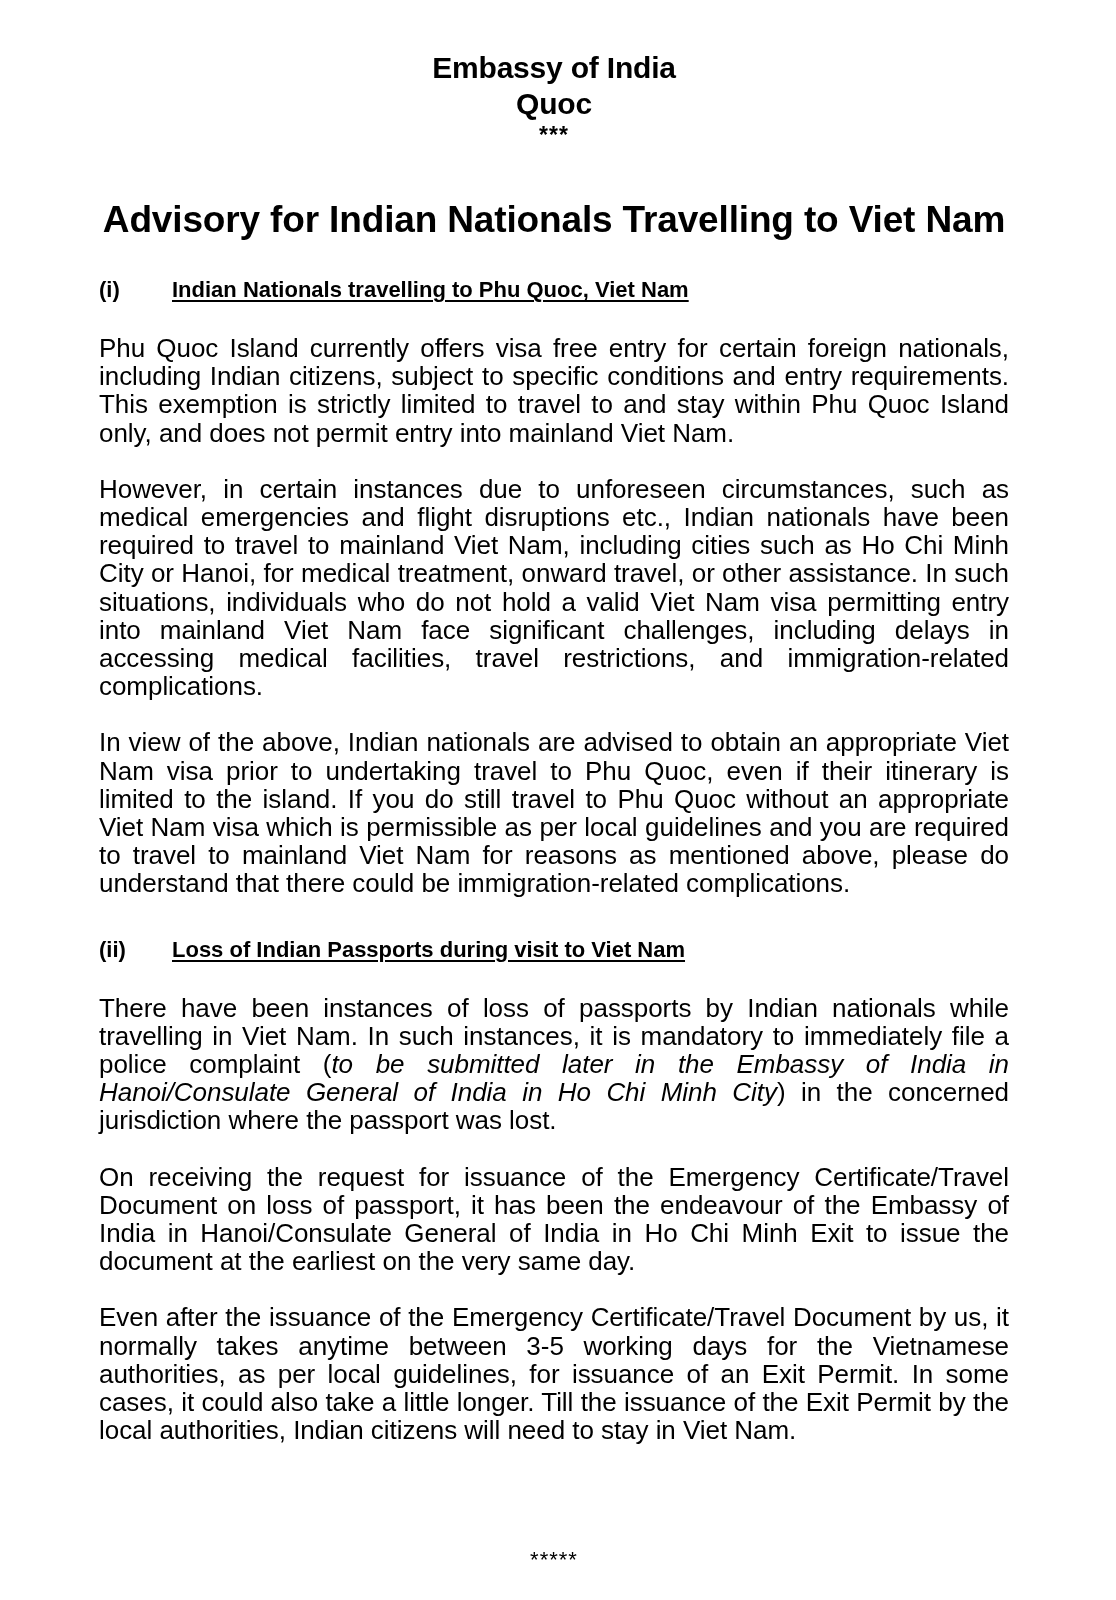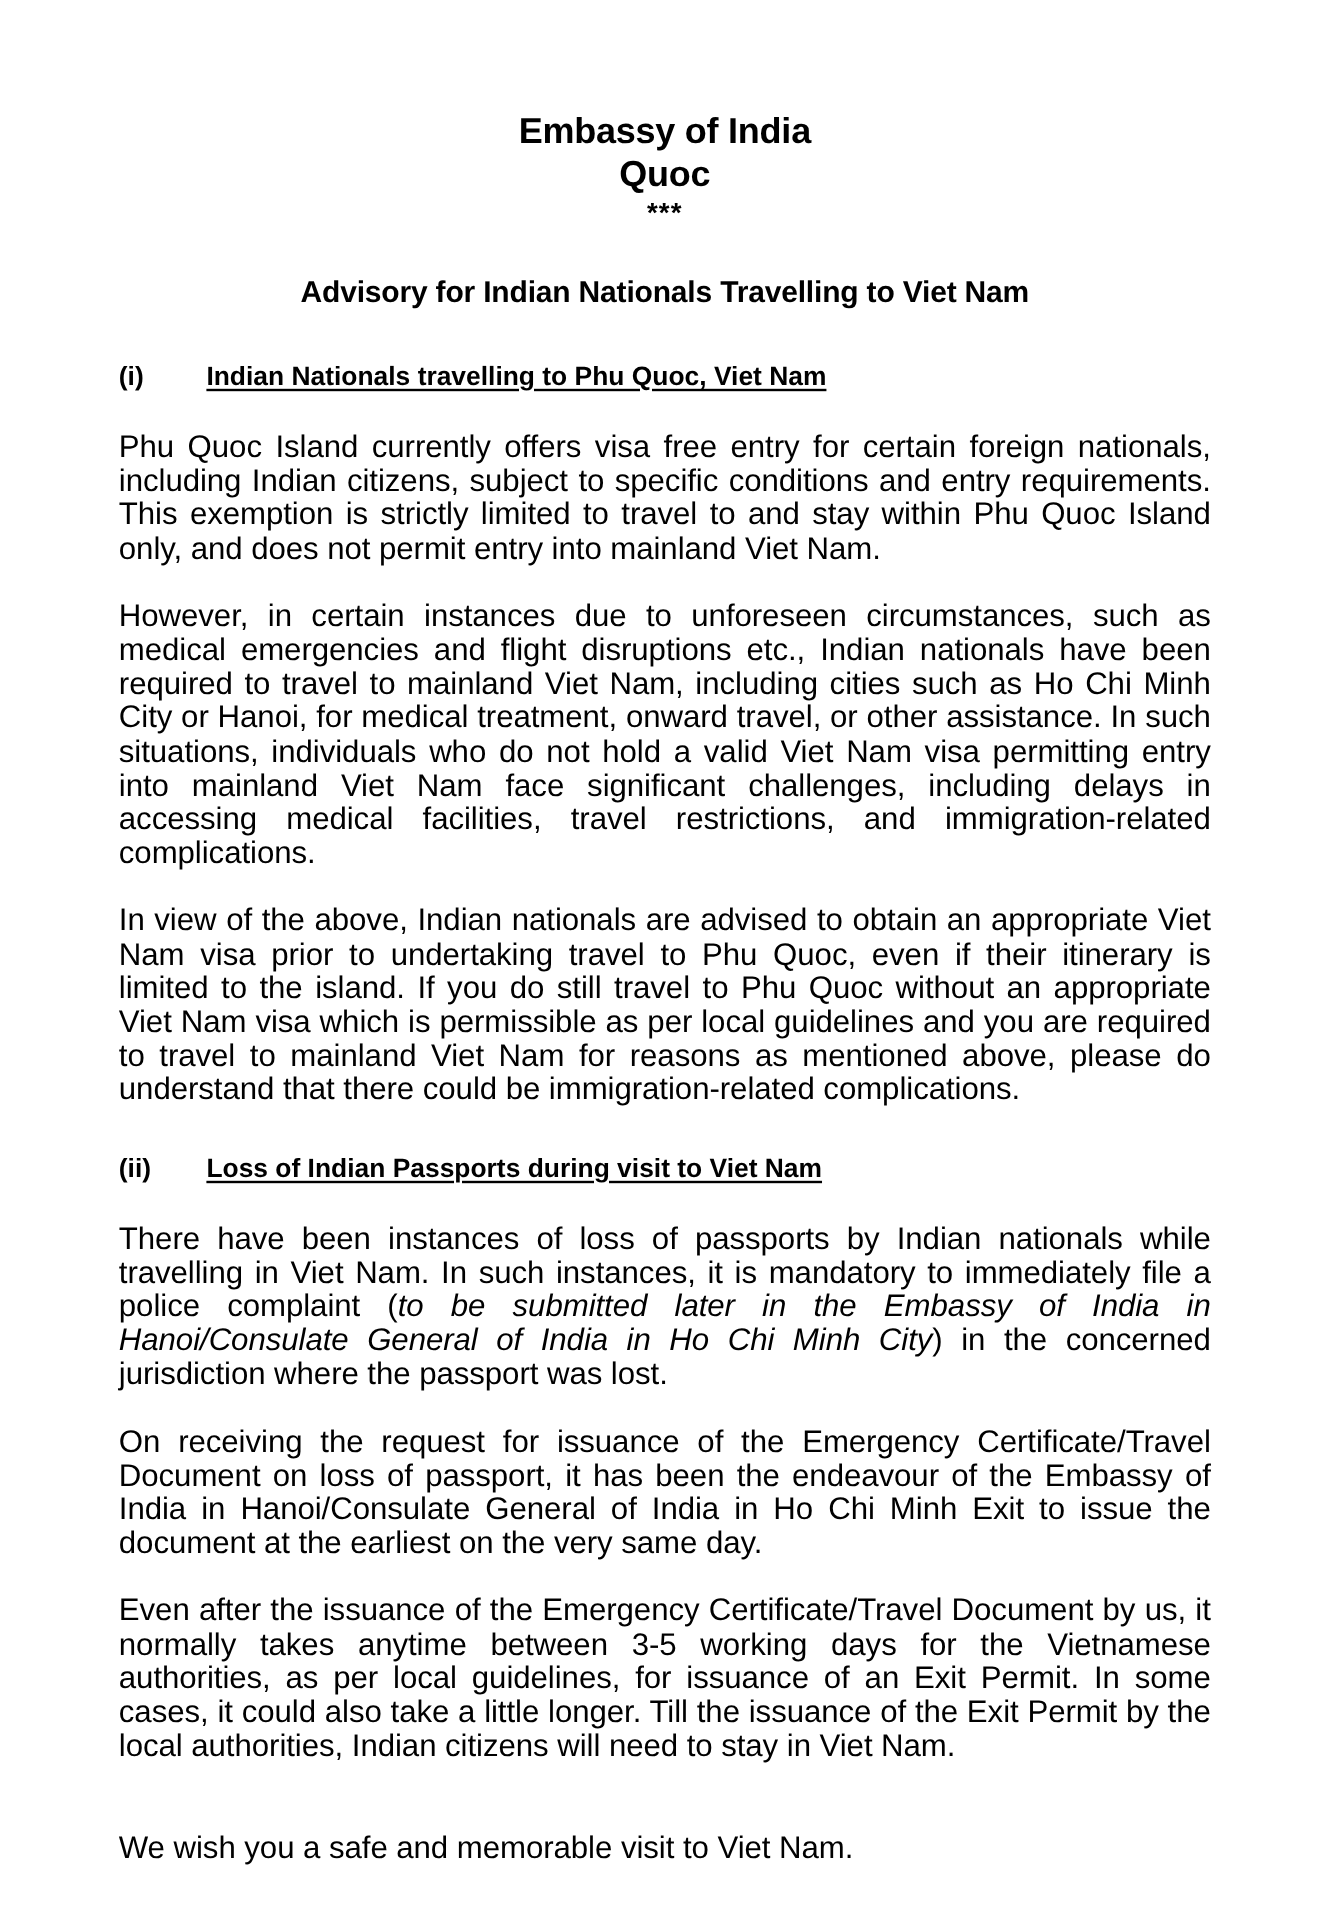--- a/index.html
+++ b/index.html
@@ -34,7 +34,7 @@
   
   .masthead {
     text-align: center;
-    padding-top: 92px;
+    padding-top: 50px;
   }
   .masthead-line {
     font-weight: bold;

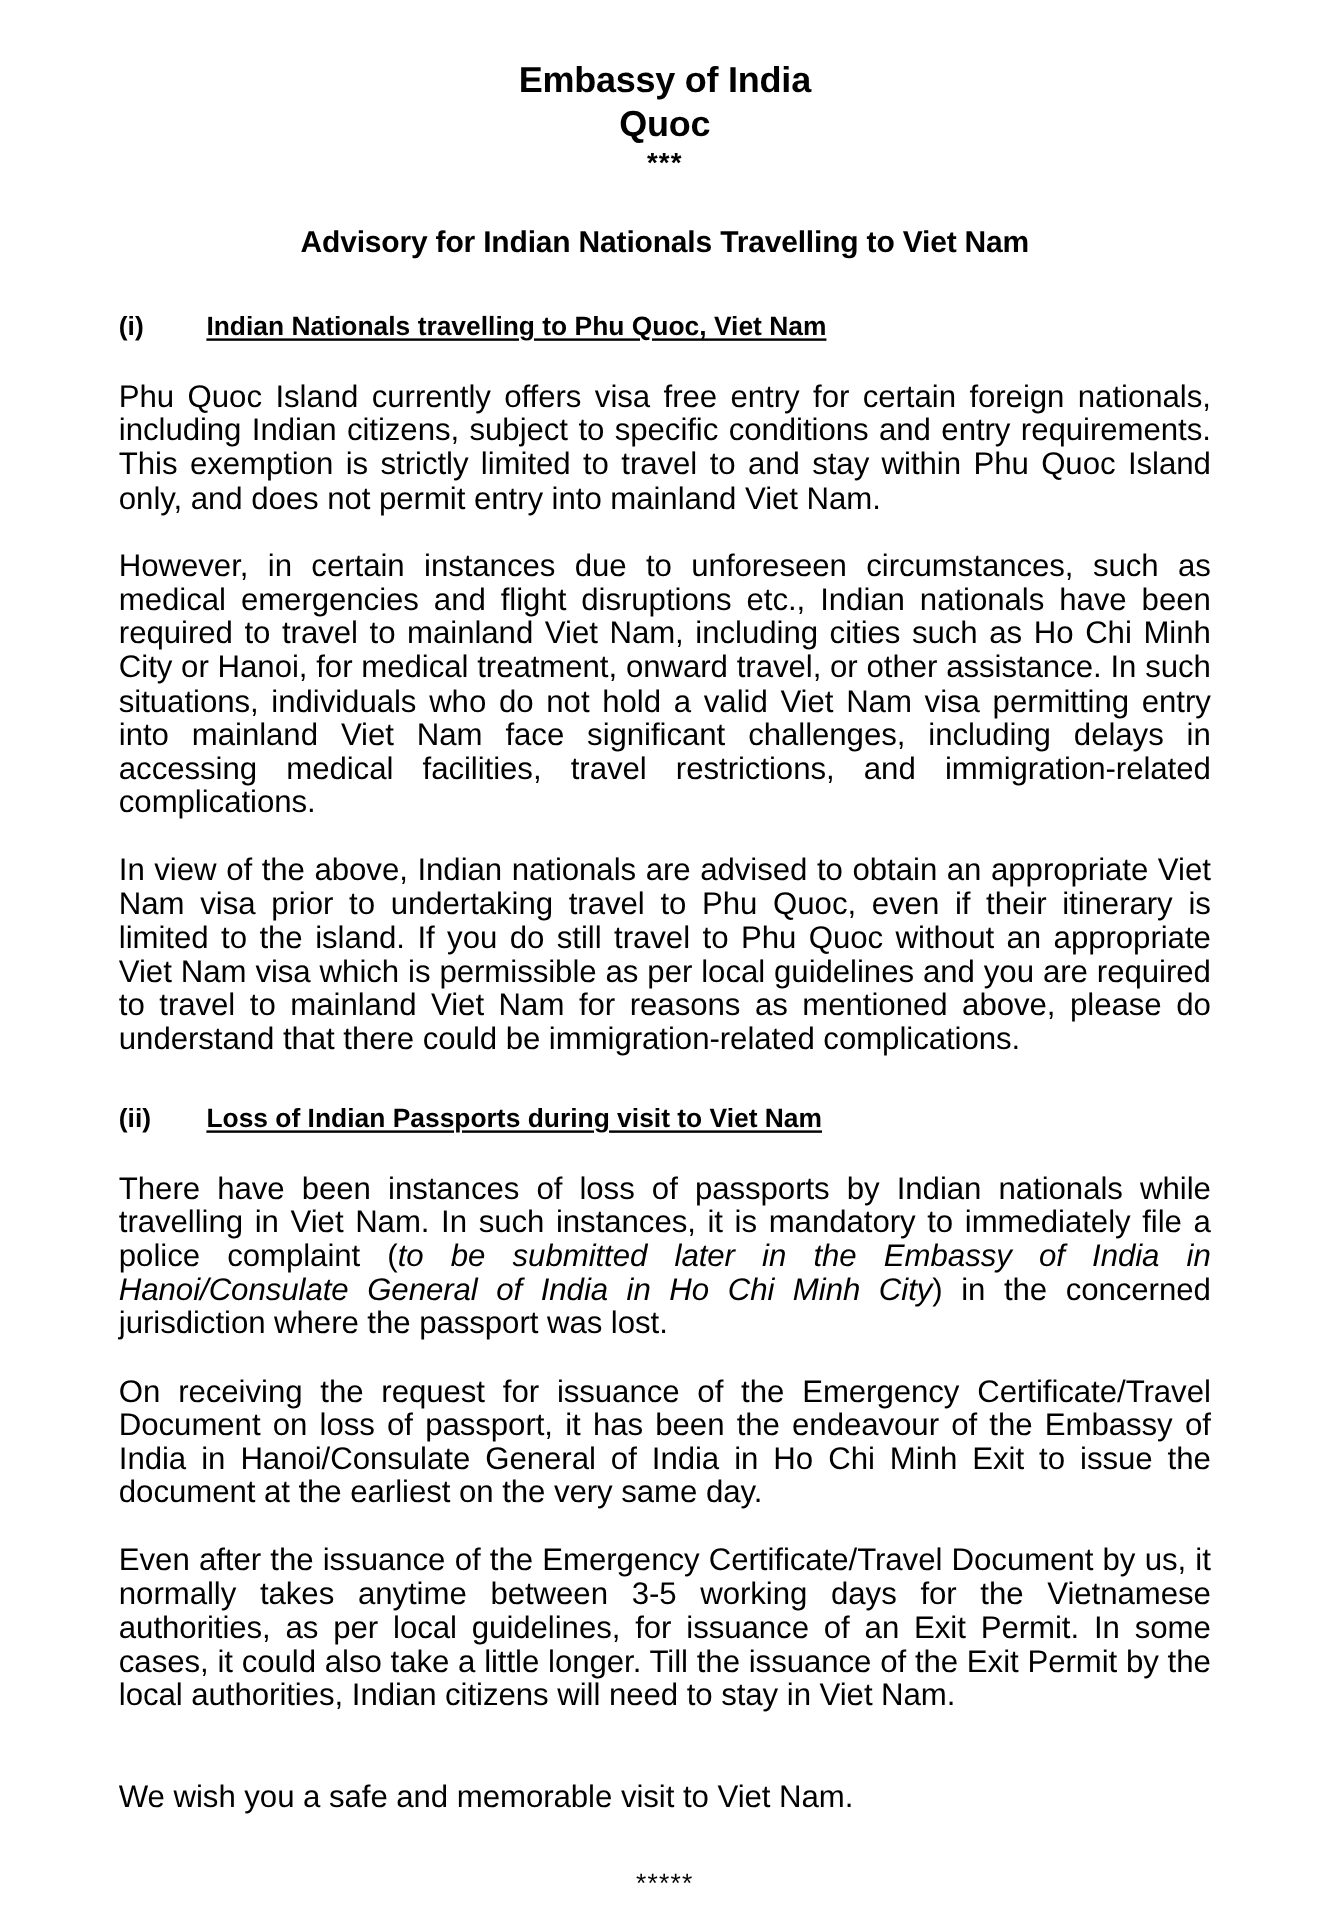--- a/index.html
+++ b/index.html
@@ -53,10 +53,10 @@
   .doc-title {
     text-align: center;
     font-weight: bold;
-    font-size: 25px;
+    font-size: 37px;
     line-height: 36px;
     letter-spacing: -0.15px;
-    margin-top: 36px;
+    margin-top: 54px;
   }
 
   

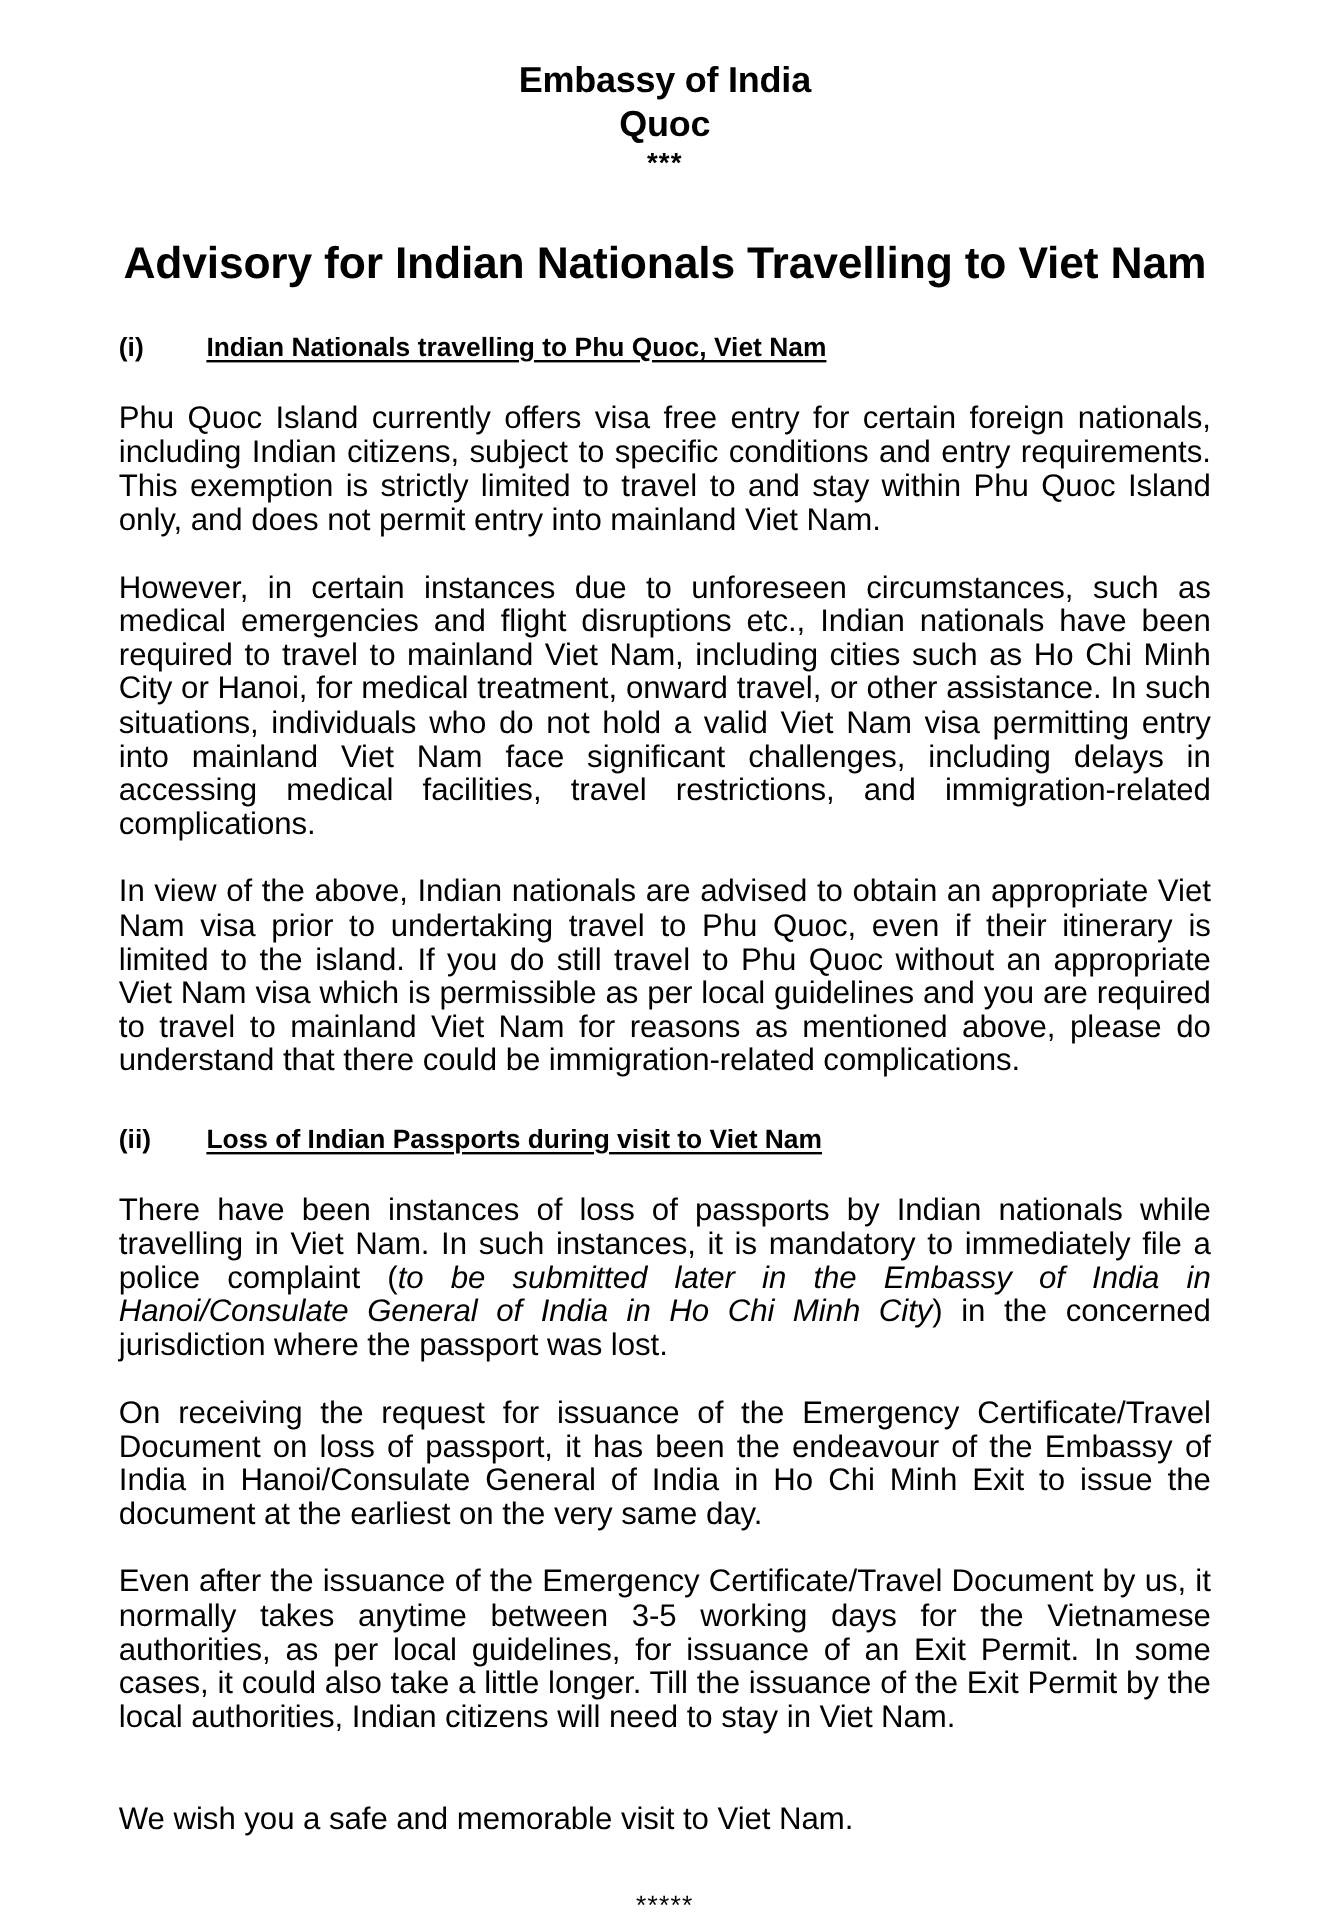--- a/index.html
+++ b/index.html
@@ -152,7 +152,6 @@
     <div class="gap-para"></div>
 
     <div class="gap-para"></div>
-    <p class="body last-left">We wish you a safe and memorable visit to Viet Nam.</p>
 
     <div class="footer-stars">*****</div>
 

